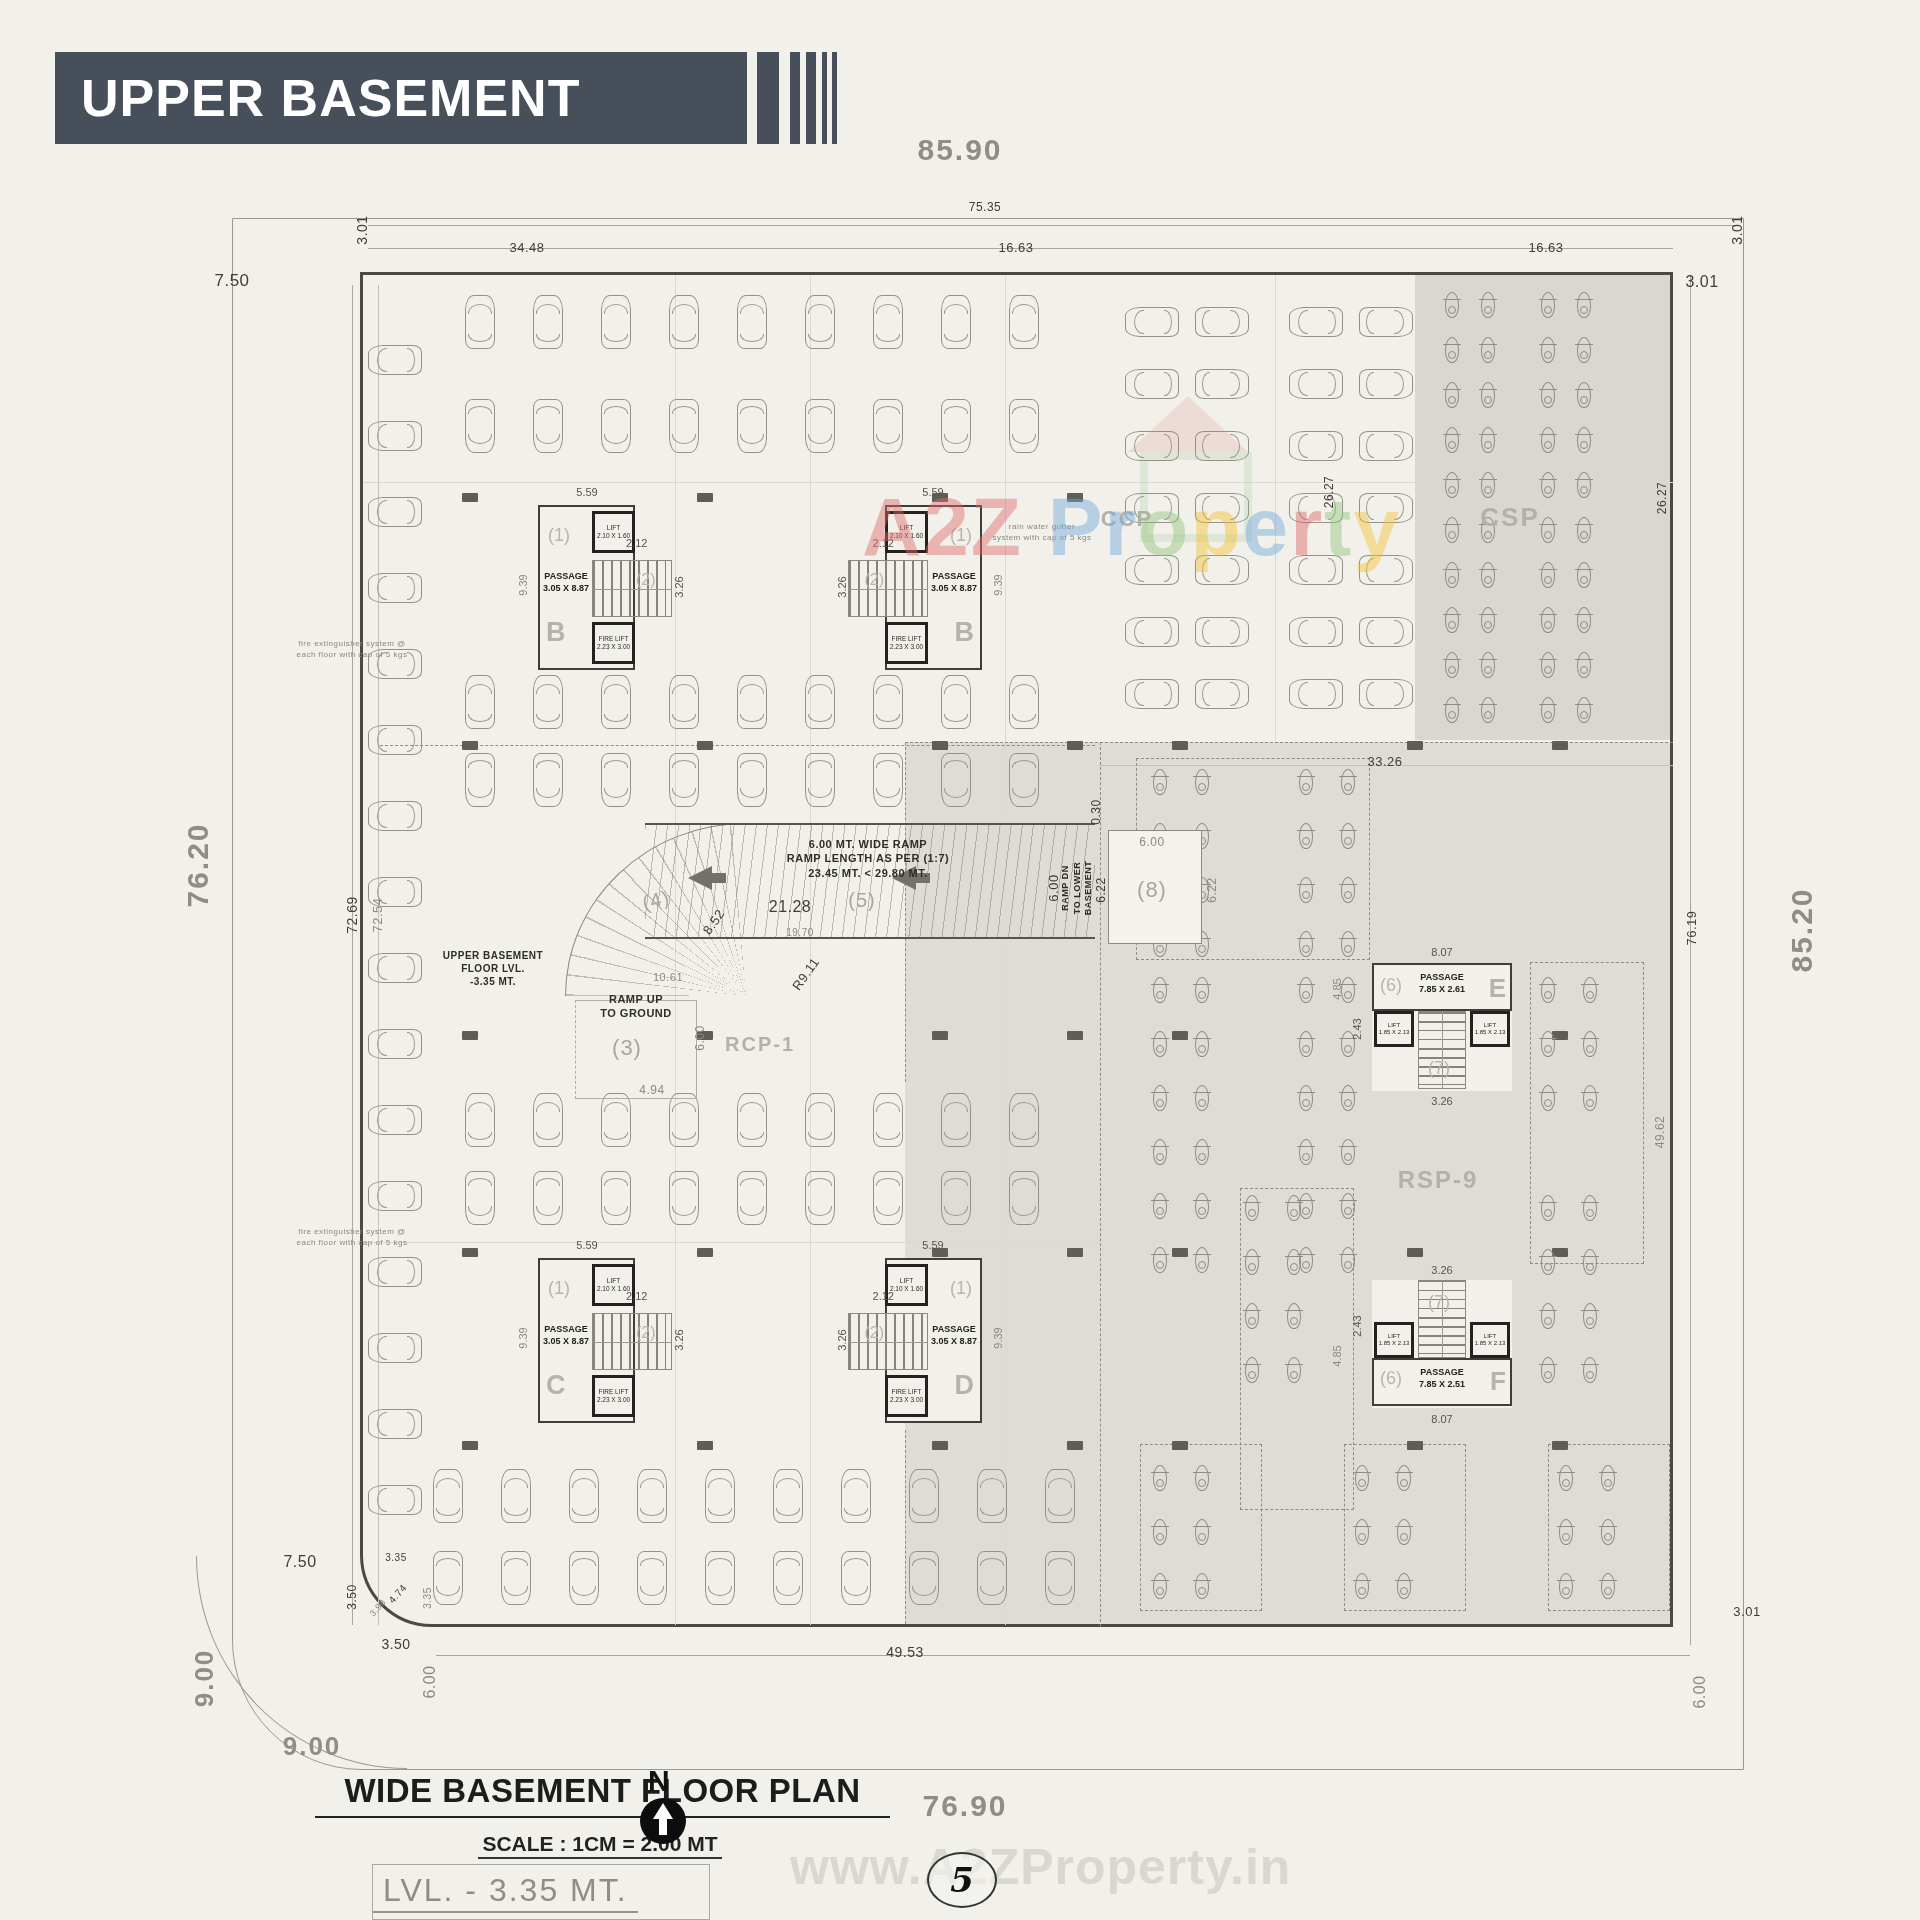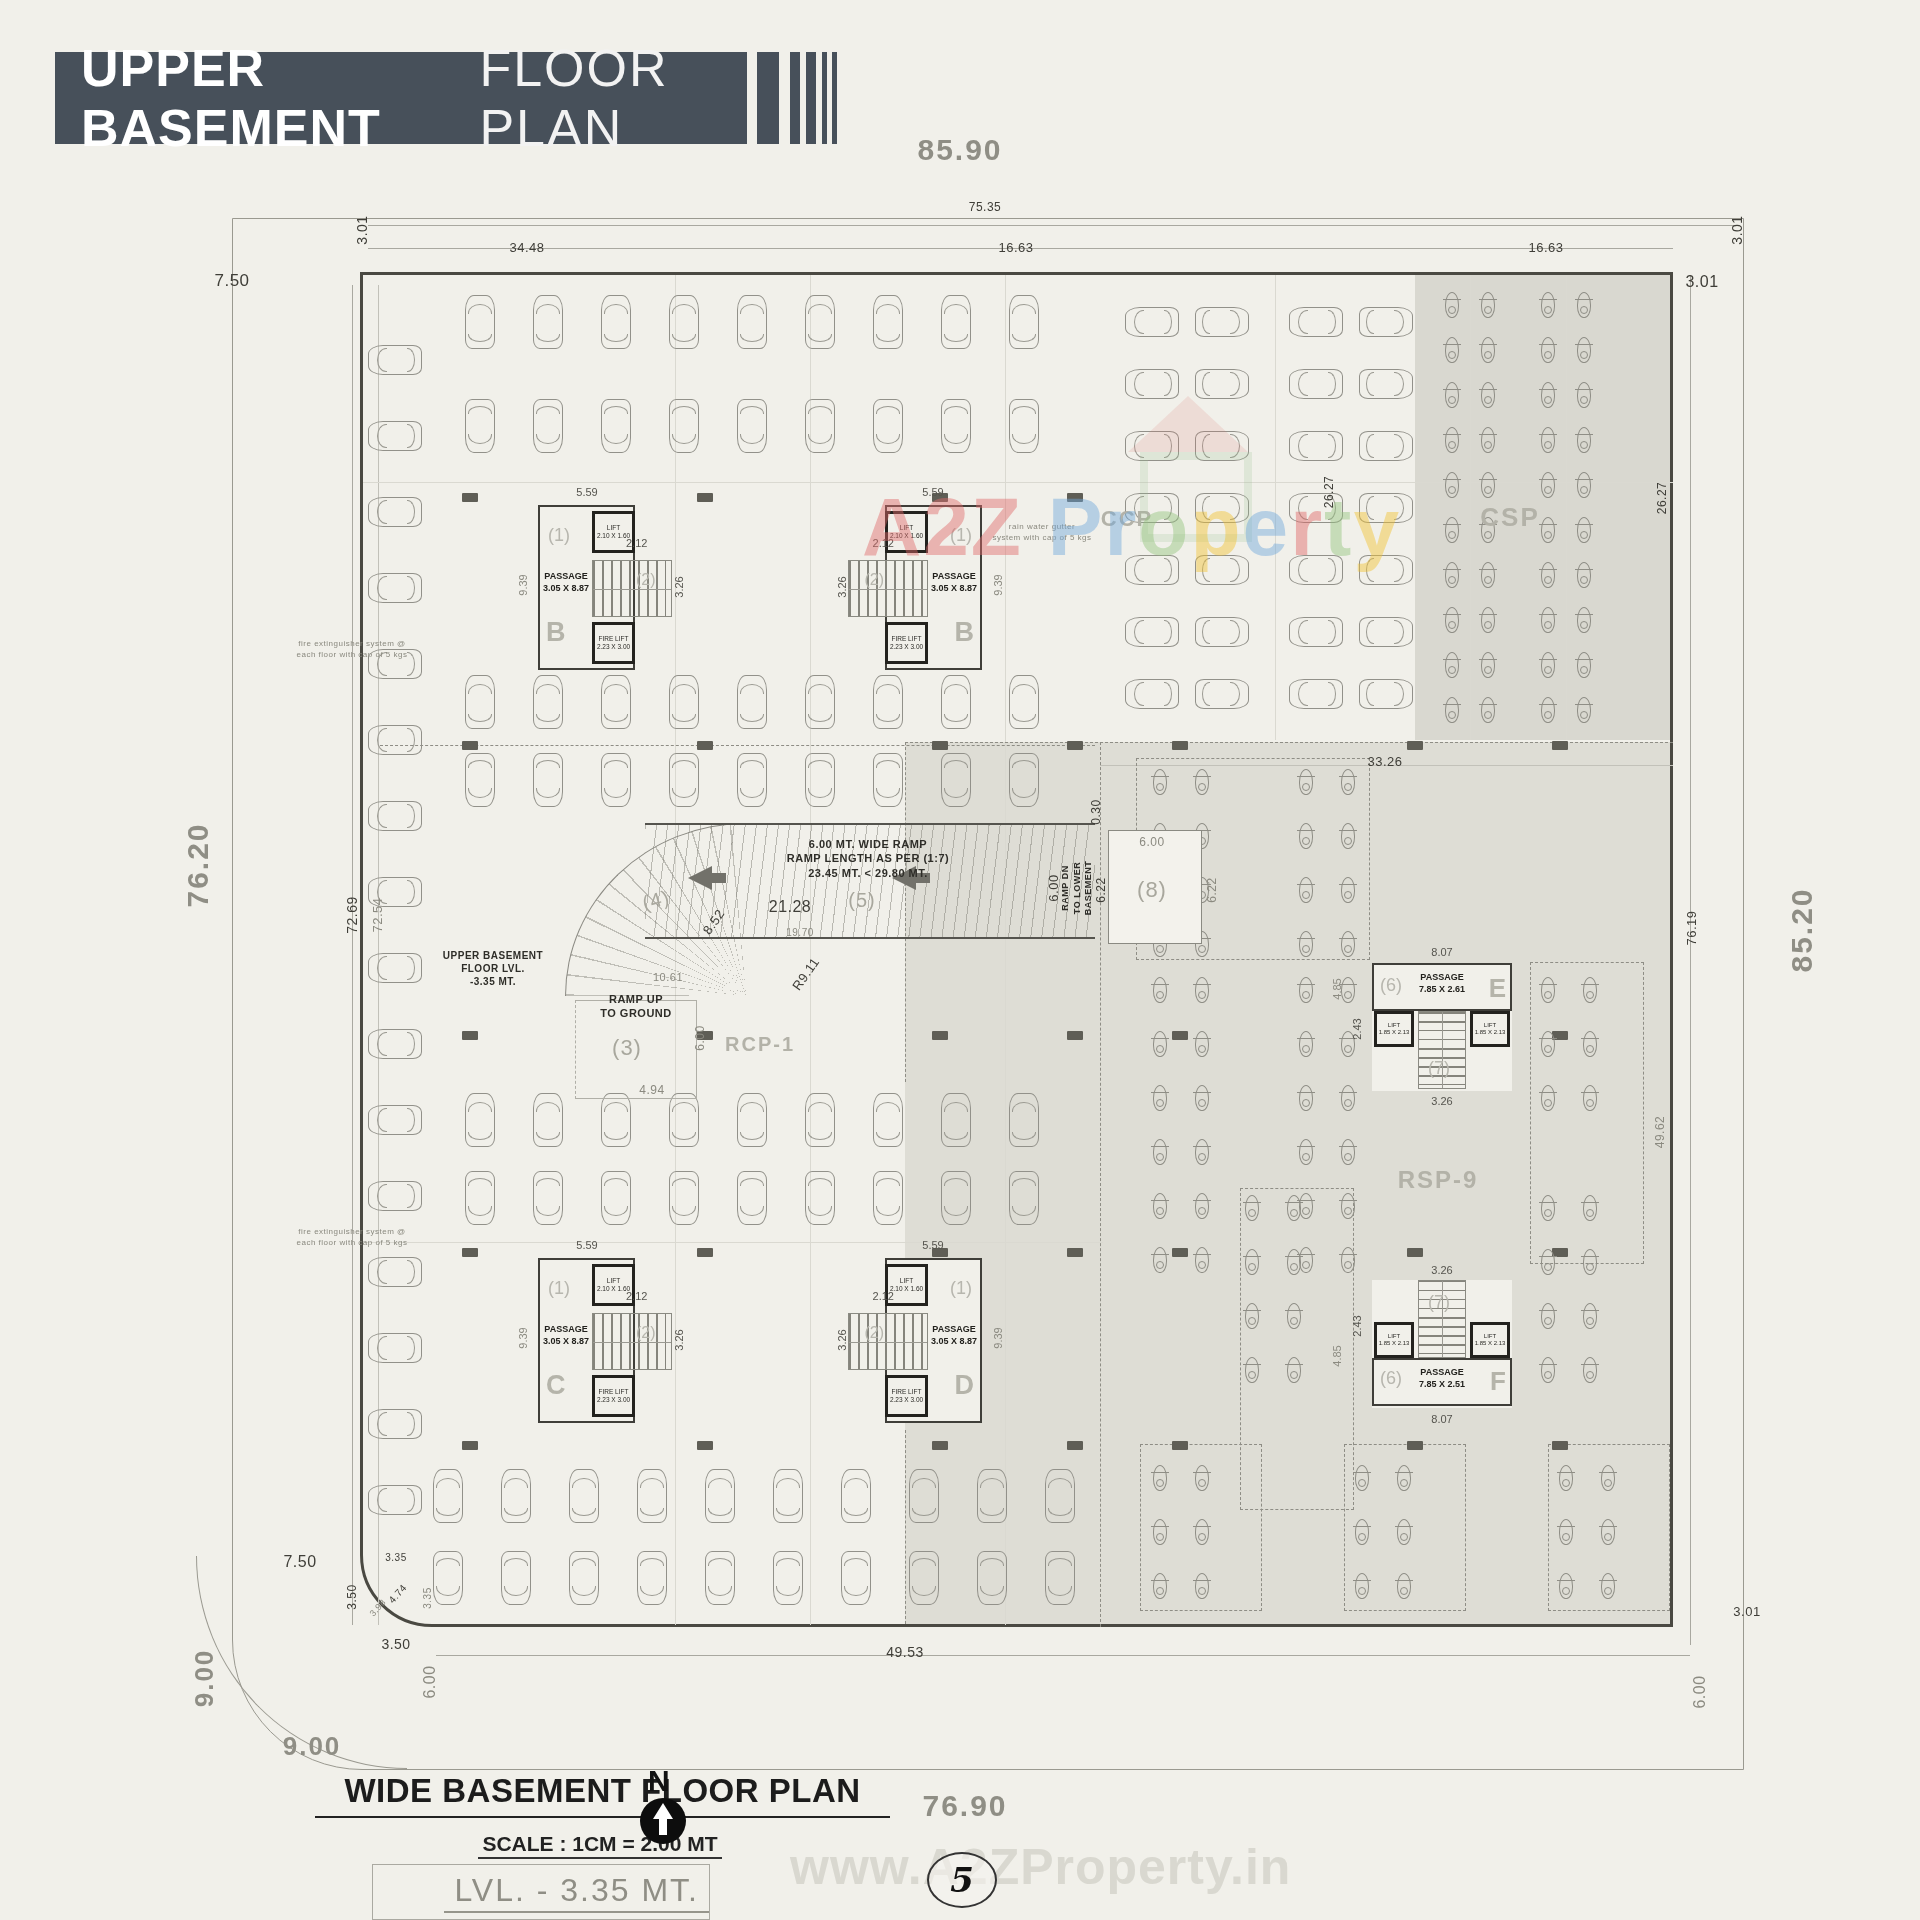--- a/index.html
+++ b/index.html
@@ -125,7 +125,6 @@
 
 <div class="abs" id="titlebar">
   <span class="strong">UPPER BASEMENT</span>
-  <span class="light">FLOOR PLAN</span>
 </div>
 <div class="abs hbar" style="left:757px;width:22px"></div>
 <div class="abs hbar" style="left:790px;width:10px"></div>

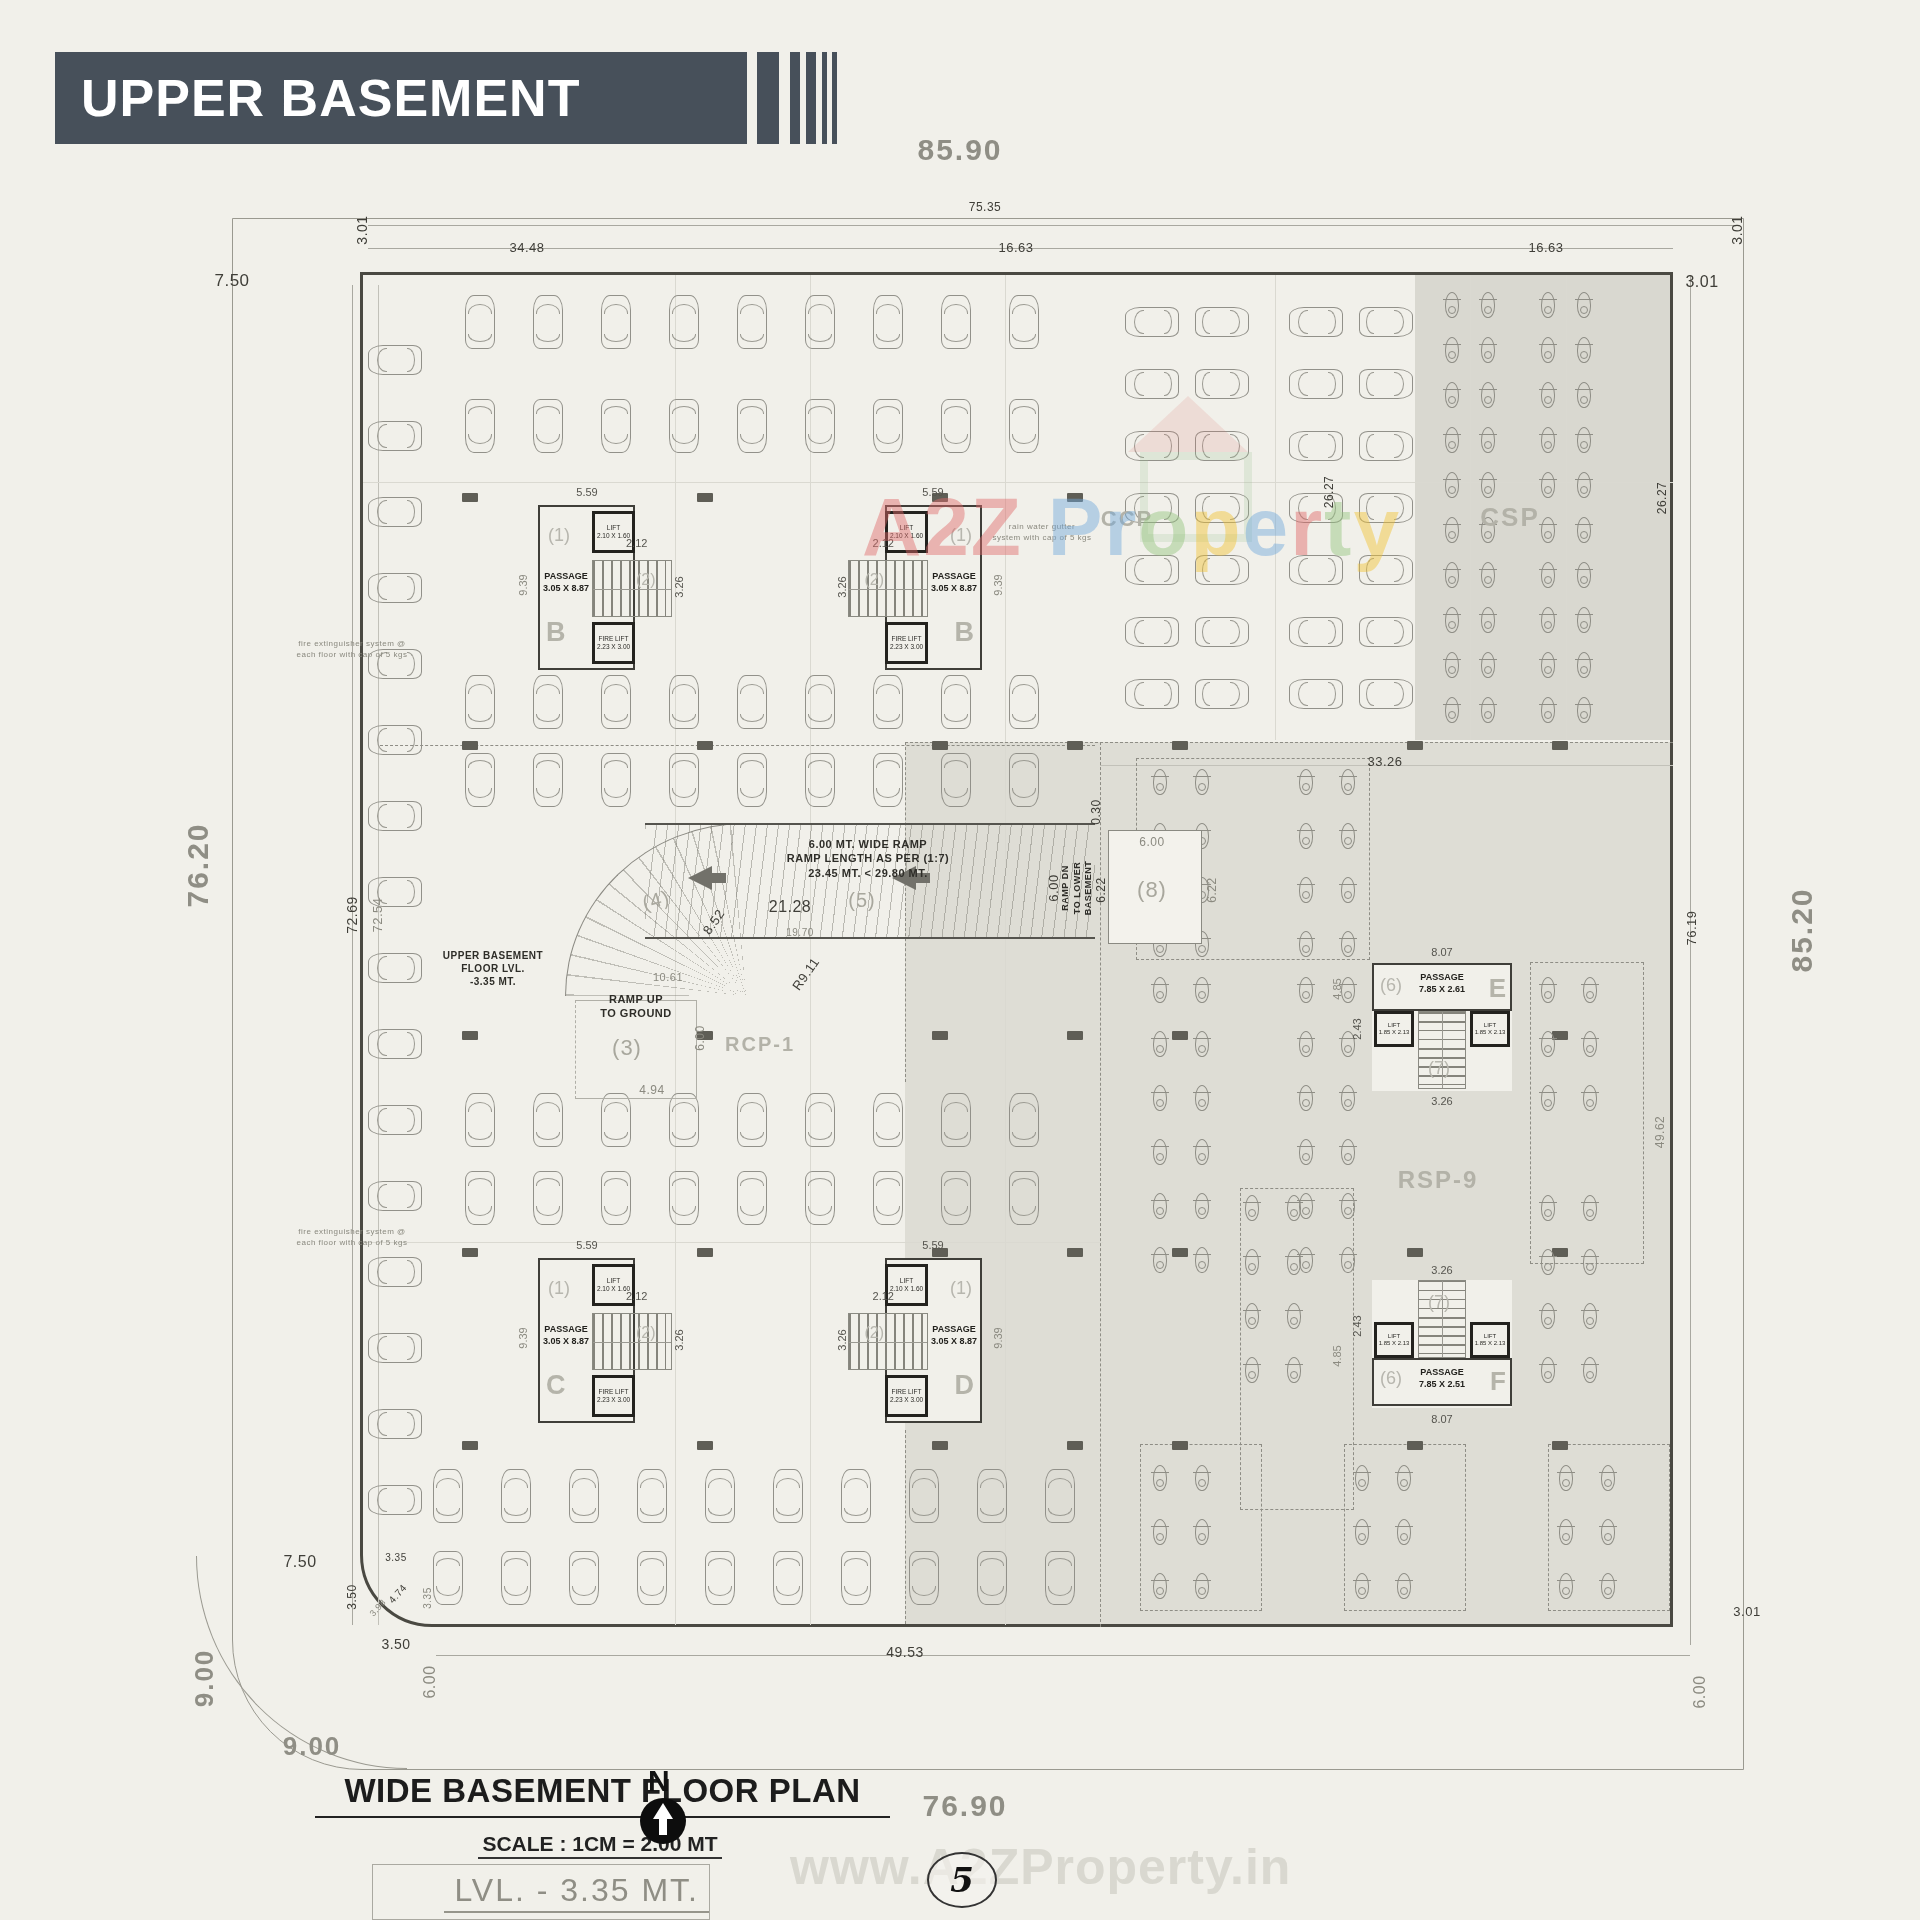--- a/index.html
+++ b/index.html
@@ -111,7 +111,7 @@
   #ftitle{left:315px;top:1772px;width:575px;text-align:center;font-size:33px;font-weight:600;color:#1c1c1c;letter-spacing:.5px;border-bottom:2.5px solid #222;padding-bottom:6px}
   #fscale{left:400px;top:1832px;width:400px;text-align:center;font-size:21px;font-weight:bold;color:#222}
   #fscale span{border-bottom:2px solid #333;padding:0 4px 2px}
-  #flvl{left:372px;top:1864px;width:336px;height:54px;border:1.5px solid #aaa9a1;display:flex;align-items:center;justify-content:flex-end}
+  #flvl{left:372px;top:1864px;width:336px;height:54px;border:1.5px solid #aaa9a1;display:flex;align-items:center;justify-content:flex-start}
   #flvl span{font-size:32px;color:#8f8e85;letter-spacing:2px;border-bottom:2px solid #96958b;padding:0 10px 2px}
   #nlabel{left:648px;top:1764px;font-size:30px;font-weight:800;color:#111}
   #ncirc{left:640px;top:1798px;width:46px;height:46px;border-radius:50%;background:#0d0d0d}

